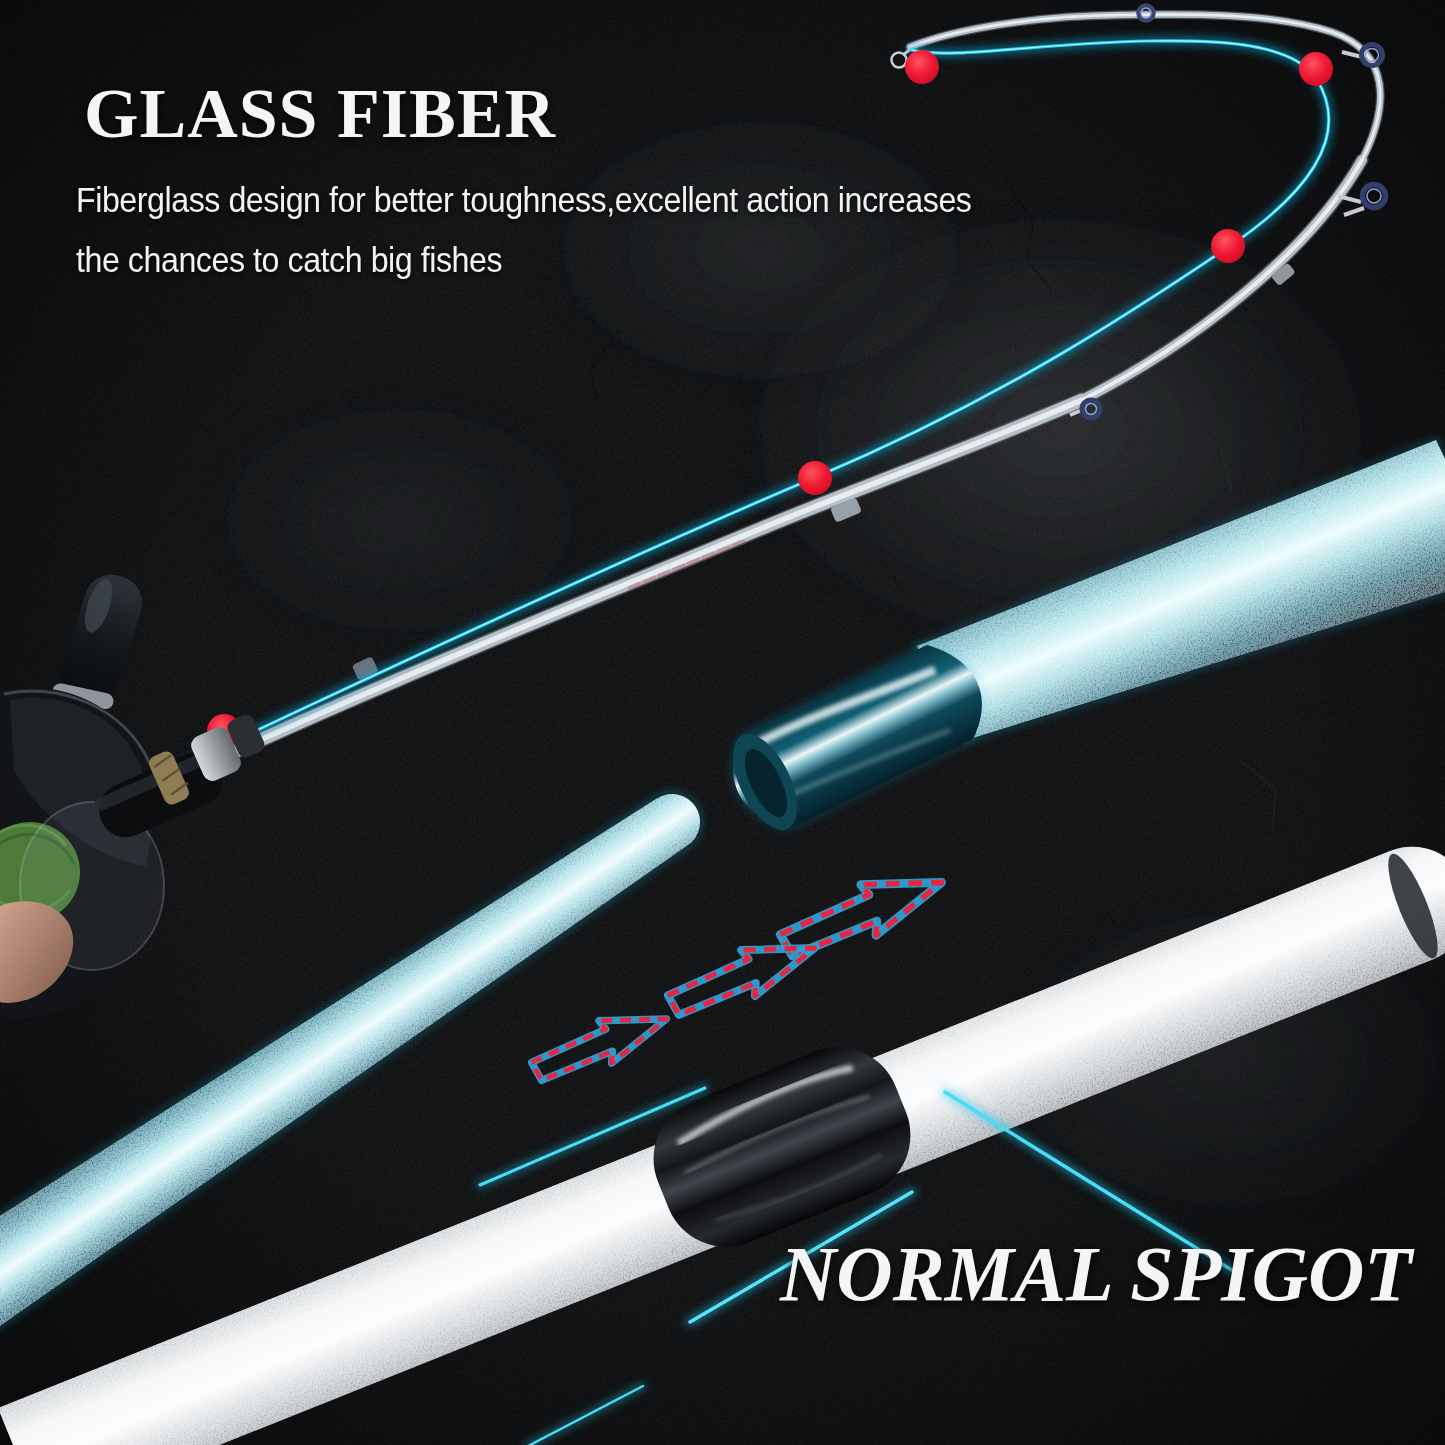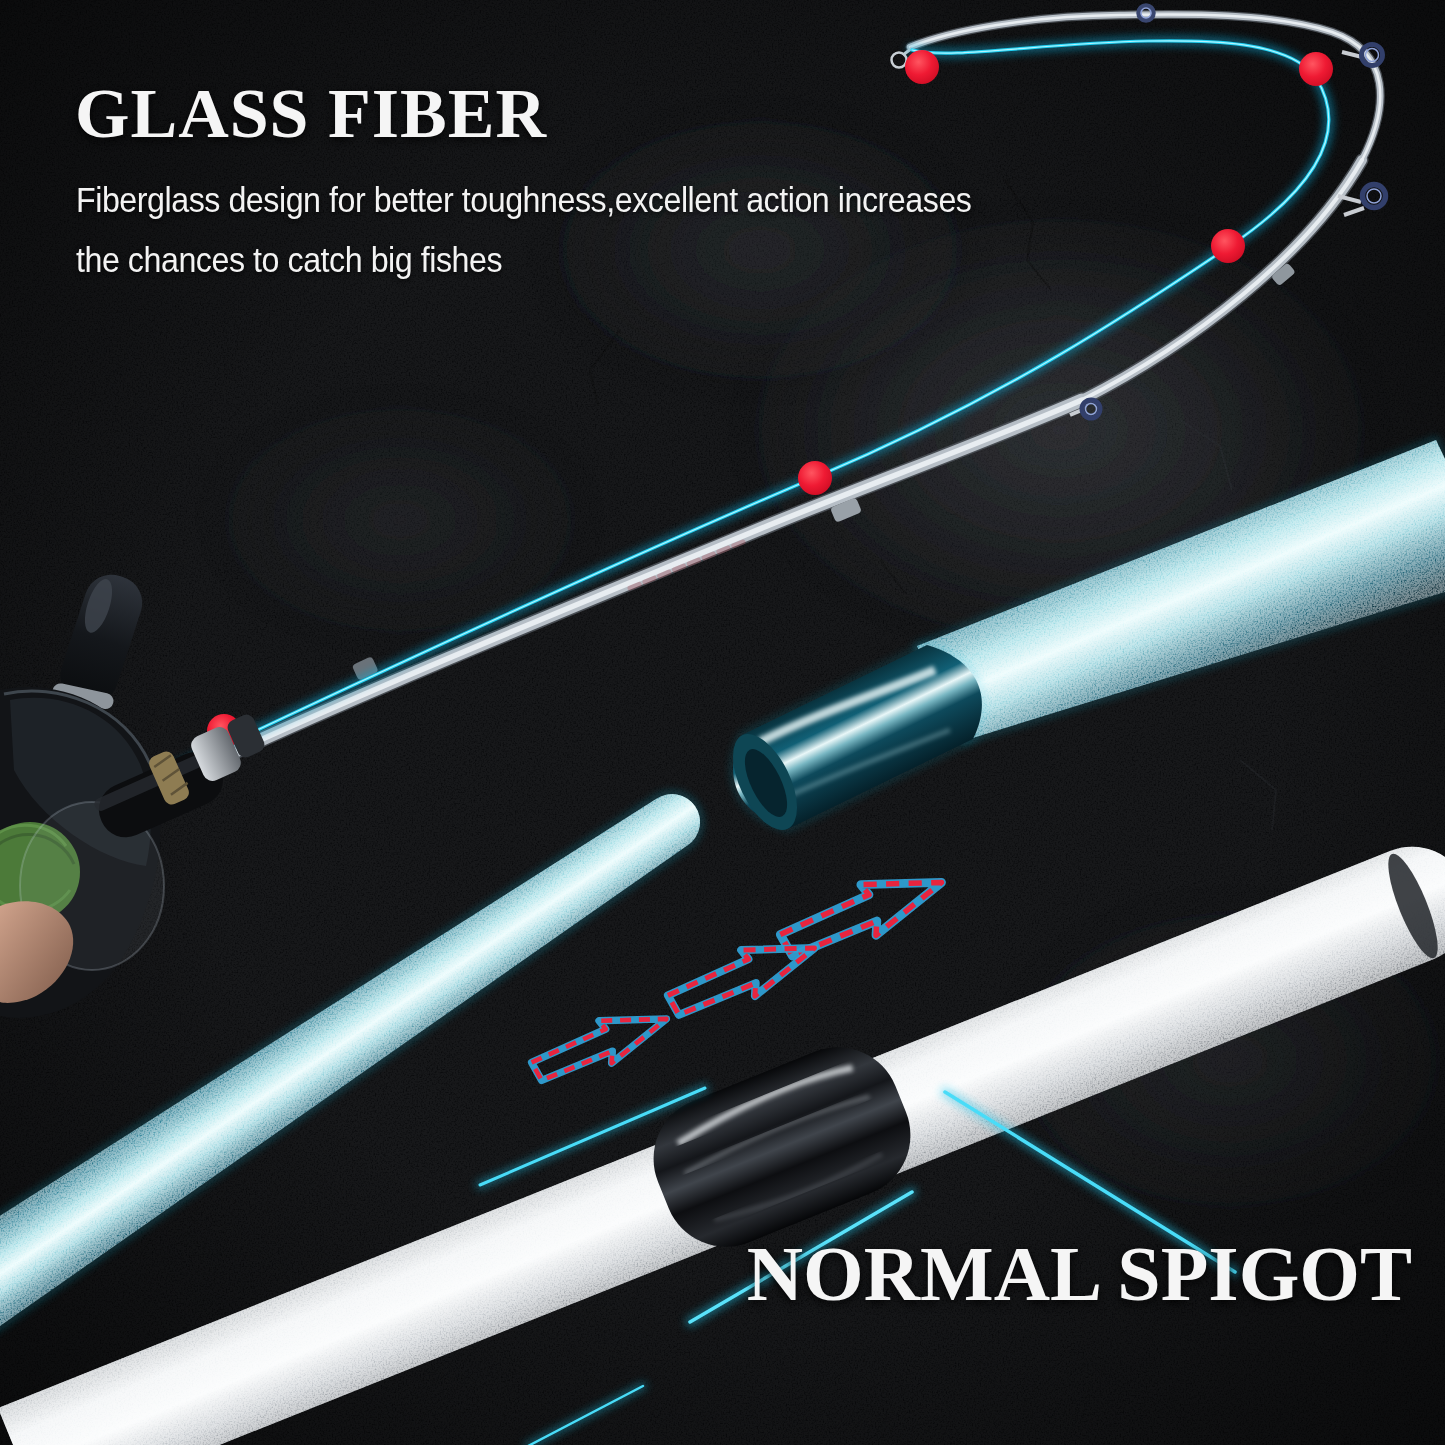--- a/index.html
+++ b/index.html
@@ -7,7 +7,7 @@
        font-family:"Liberation Sans",sans-serif;}
   #scene{position:absolute;left:0;top:0;width:1445px;height:1445px;display:block;}
   .txt{position:absolute;color:#f5f5f5;white-space:nowrap;}
-  #title{left:75px;top:74px;font-family:"Liberation Serif",serif;font-weight:bold;
+  #title{left:84px;top:74px;font-family:"Liberation Serif",serif;font-weight:bold;
          font-size:70px;letter-spacing:1px;text-shadow:0 3px 8px rgba(0,0,0,.85);}
   #desc{left:76px;top:170px;font-size:35px;line-height:60px;letter-spacing:-.5px;
         transform:scaleX(.92);transform-origin:left top;color:#f3f3f3;

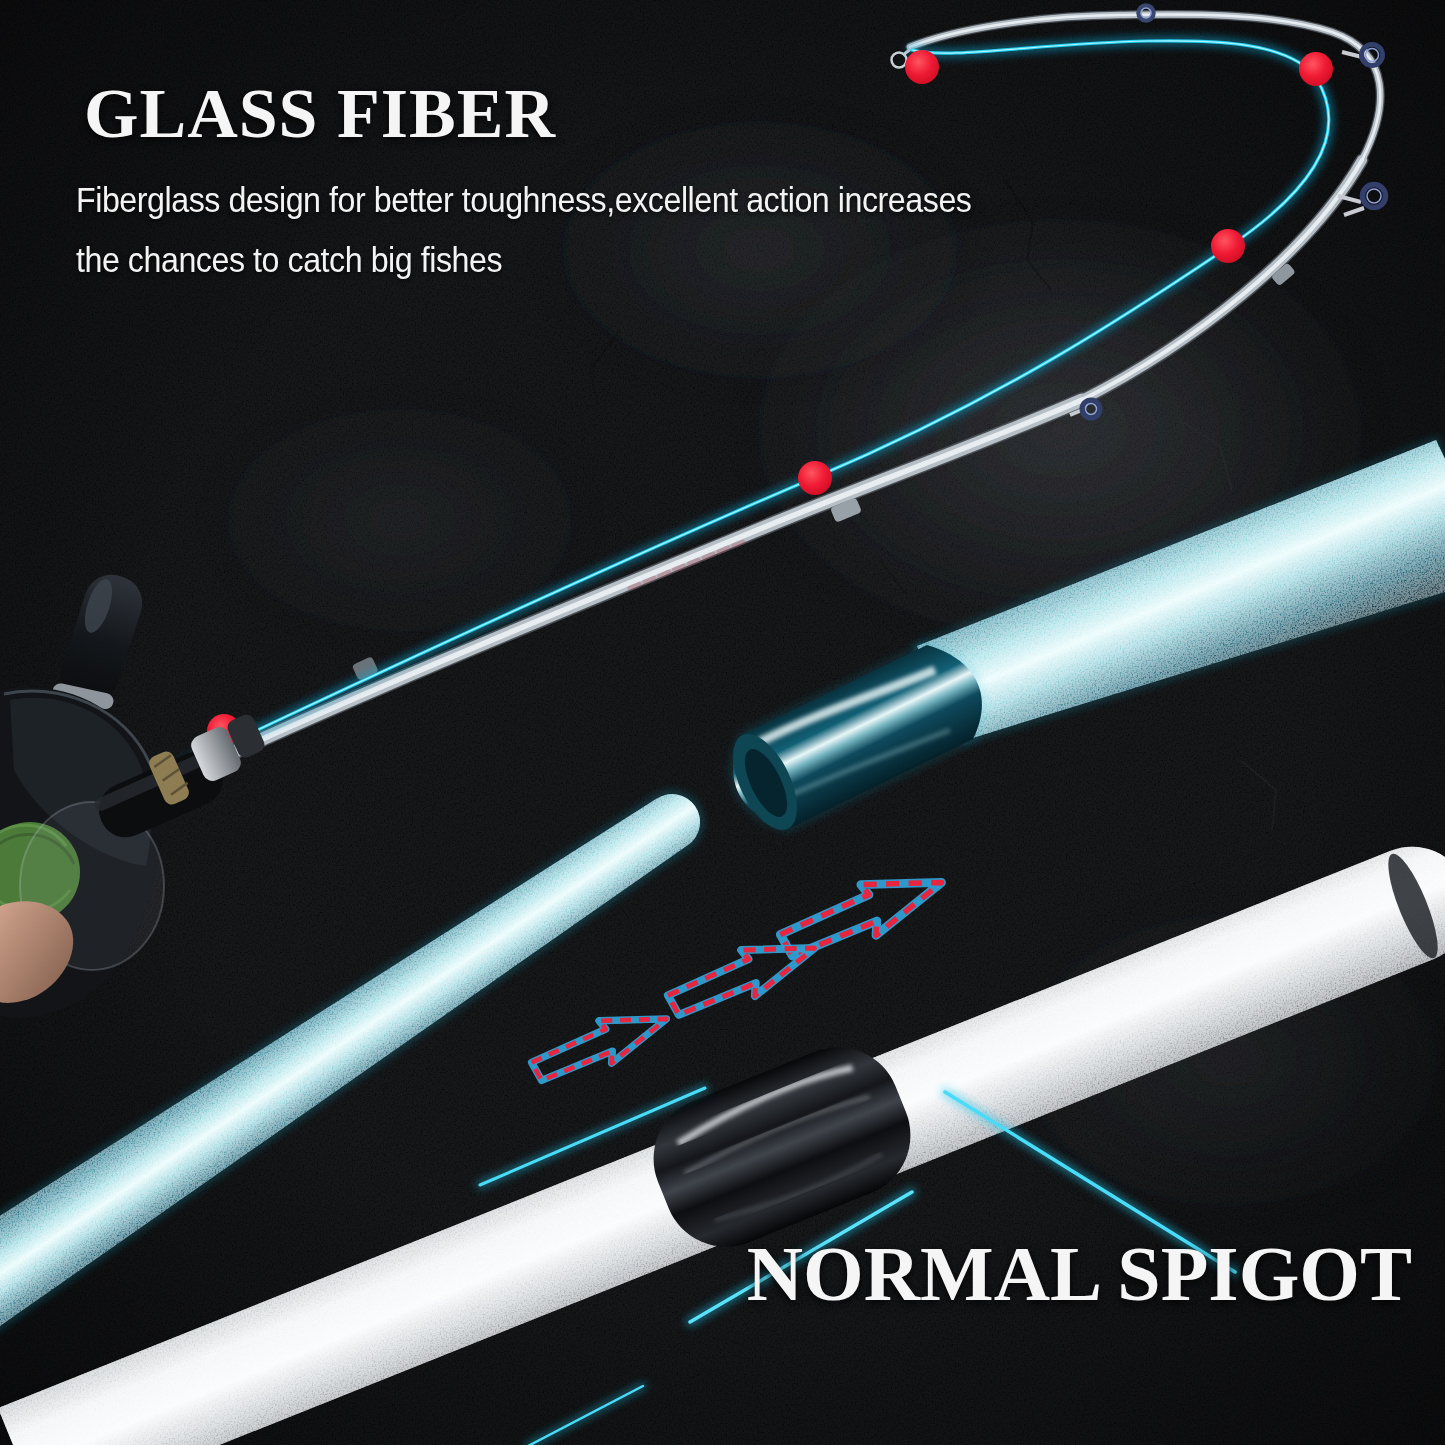--- a/index.html
+++ b/index.html
@@ -14,7 +14,7 @@
         text-shadow:0 2px 6px rgba(0,0,0,.8);}
   #callout{right:33px;top:1232px;font-family:"Liberation Serif",serif;
            font-weight:bold;font-size:78px;line-height:84px;
-           text-shadow:0 3px 10px rgba(0,0,0,.9);}
+           text-shadow:0 3px 10px rgba(0,0,0,.9);font-style:italic;}
 </style>
 </head>
 <body>

